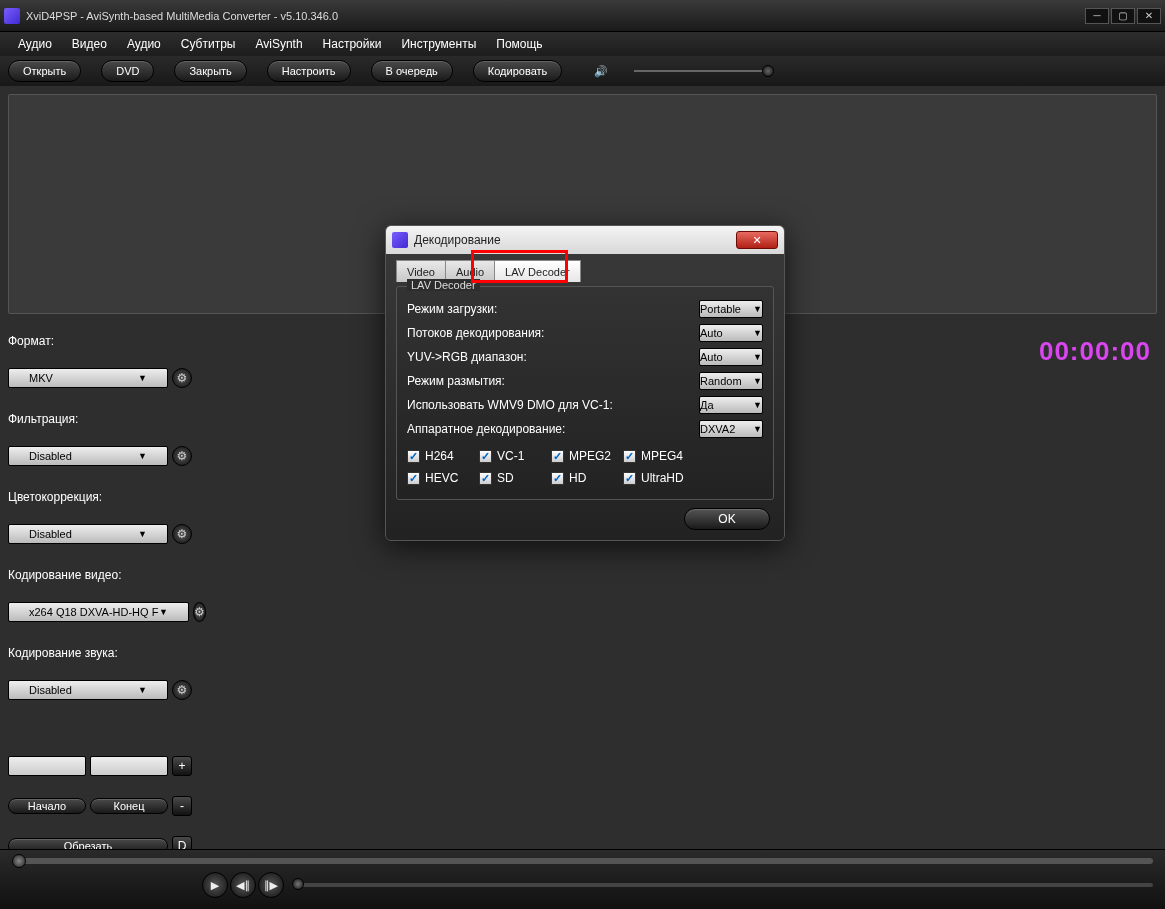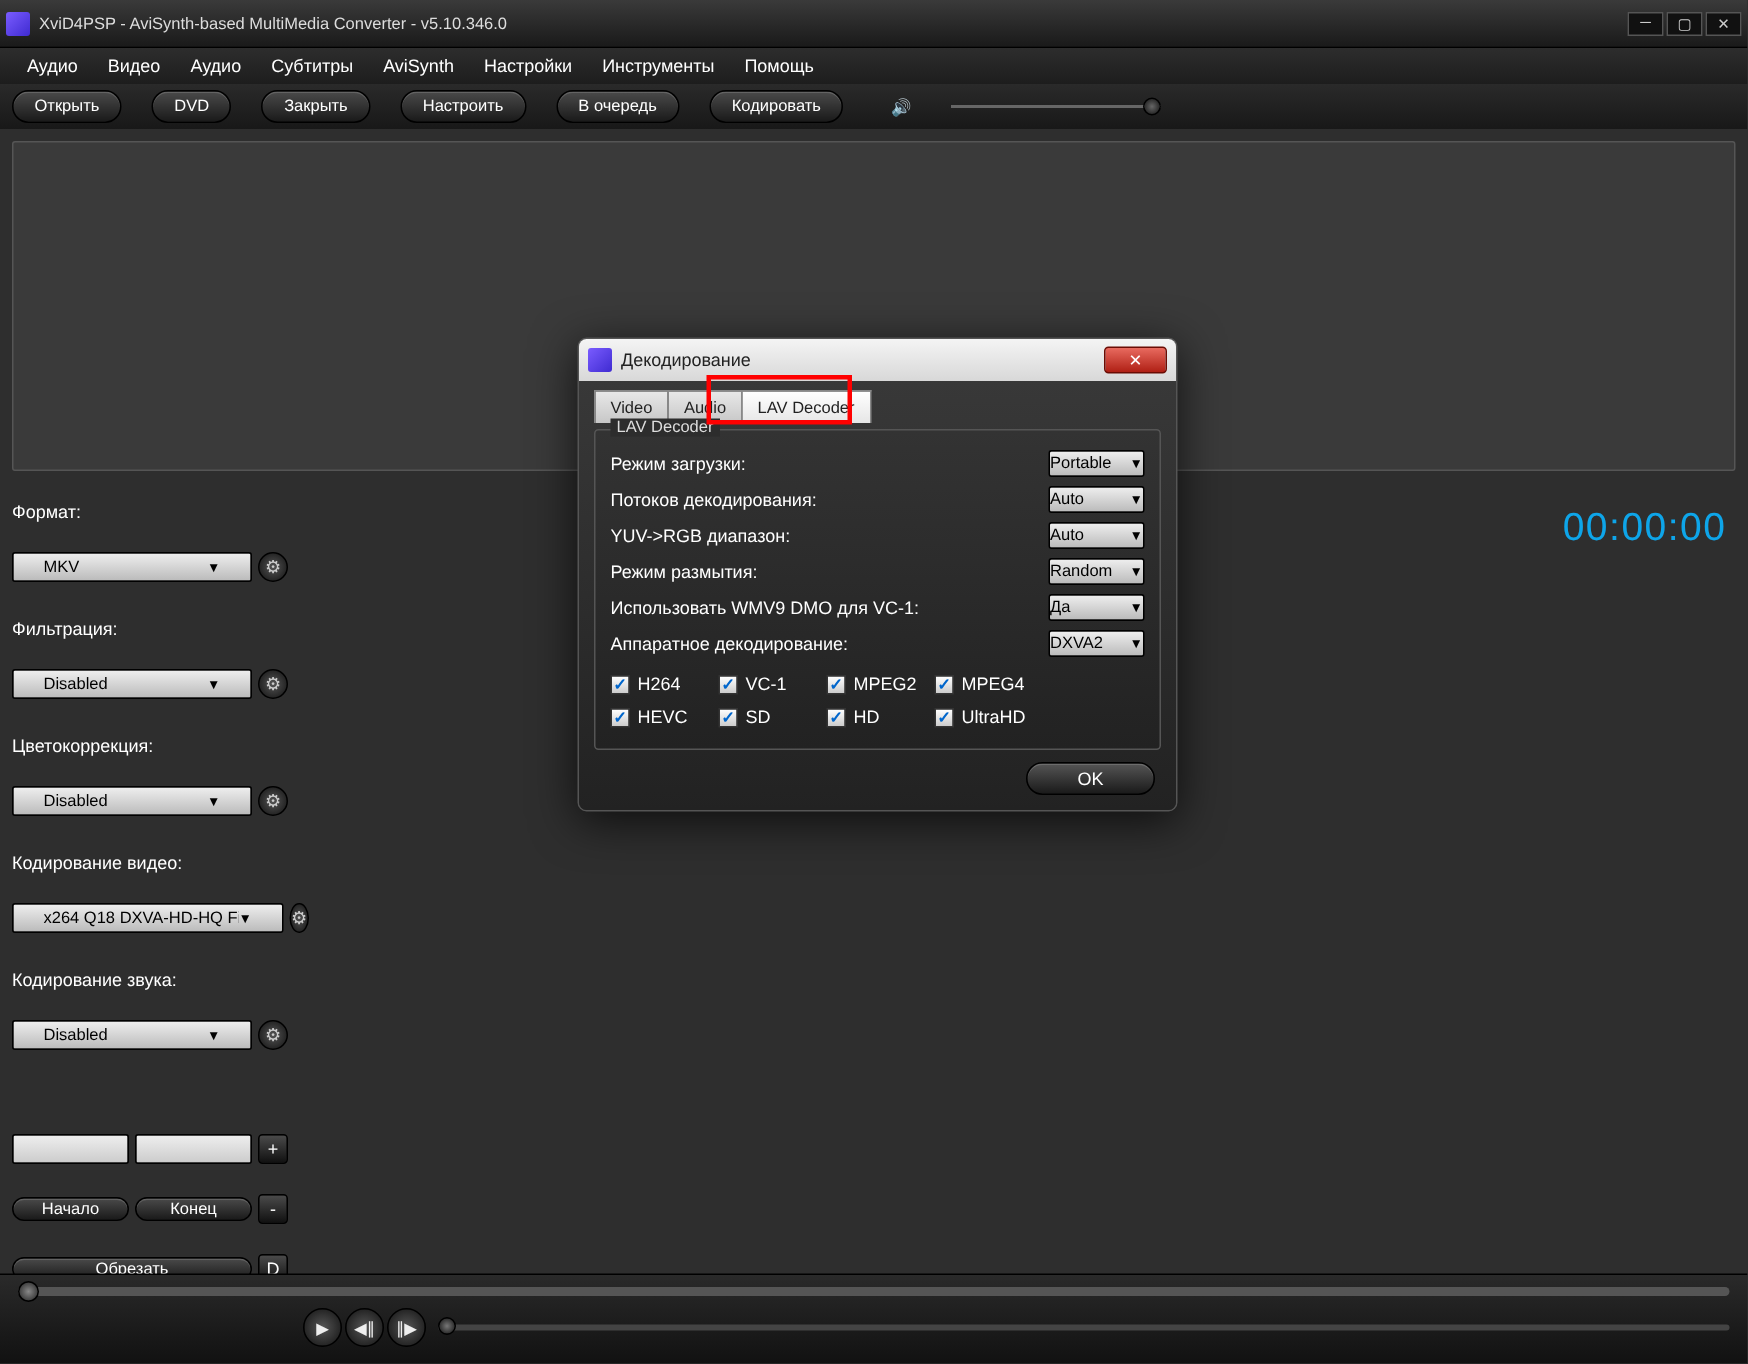--- a/index.html
+++ b/index.html
@@ -18,7 +18,7 @@
 .main{display:flex;height:calc(100% - 78px - 60px)}
 .preview{flex:1;padding:8px;position:relative}
 .preview-box{height:220px;background:#3a3a3a;border:1px solid #555;border-radius:2px}
-.timecode{position:absolute;right:14px;top:250px;font-size:26px;color:#0ea5e9;font-weight:400;letter-spacing:1px}
+.timecode{position:absolute;right:14px;top:250px;font-size:26px;color:#d946ef;font-weight:700;letter-spacing:1px}
 .sidebar{position:absolute;left:0;top:330px;width:200px;padding:0 8px;display:flex;flex-direction:column;gap:20px;font-size:12px;color:#fff}
 .sb-label{font-size:12px;color:#fff;margin-top:4px}
 .sb-row{display:flex;gap:4px;align-items:center}

